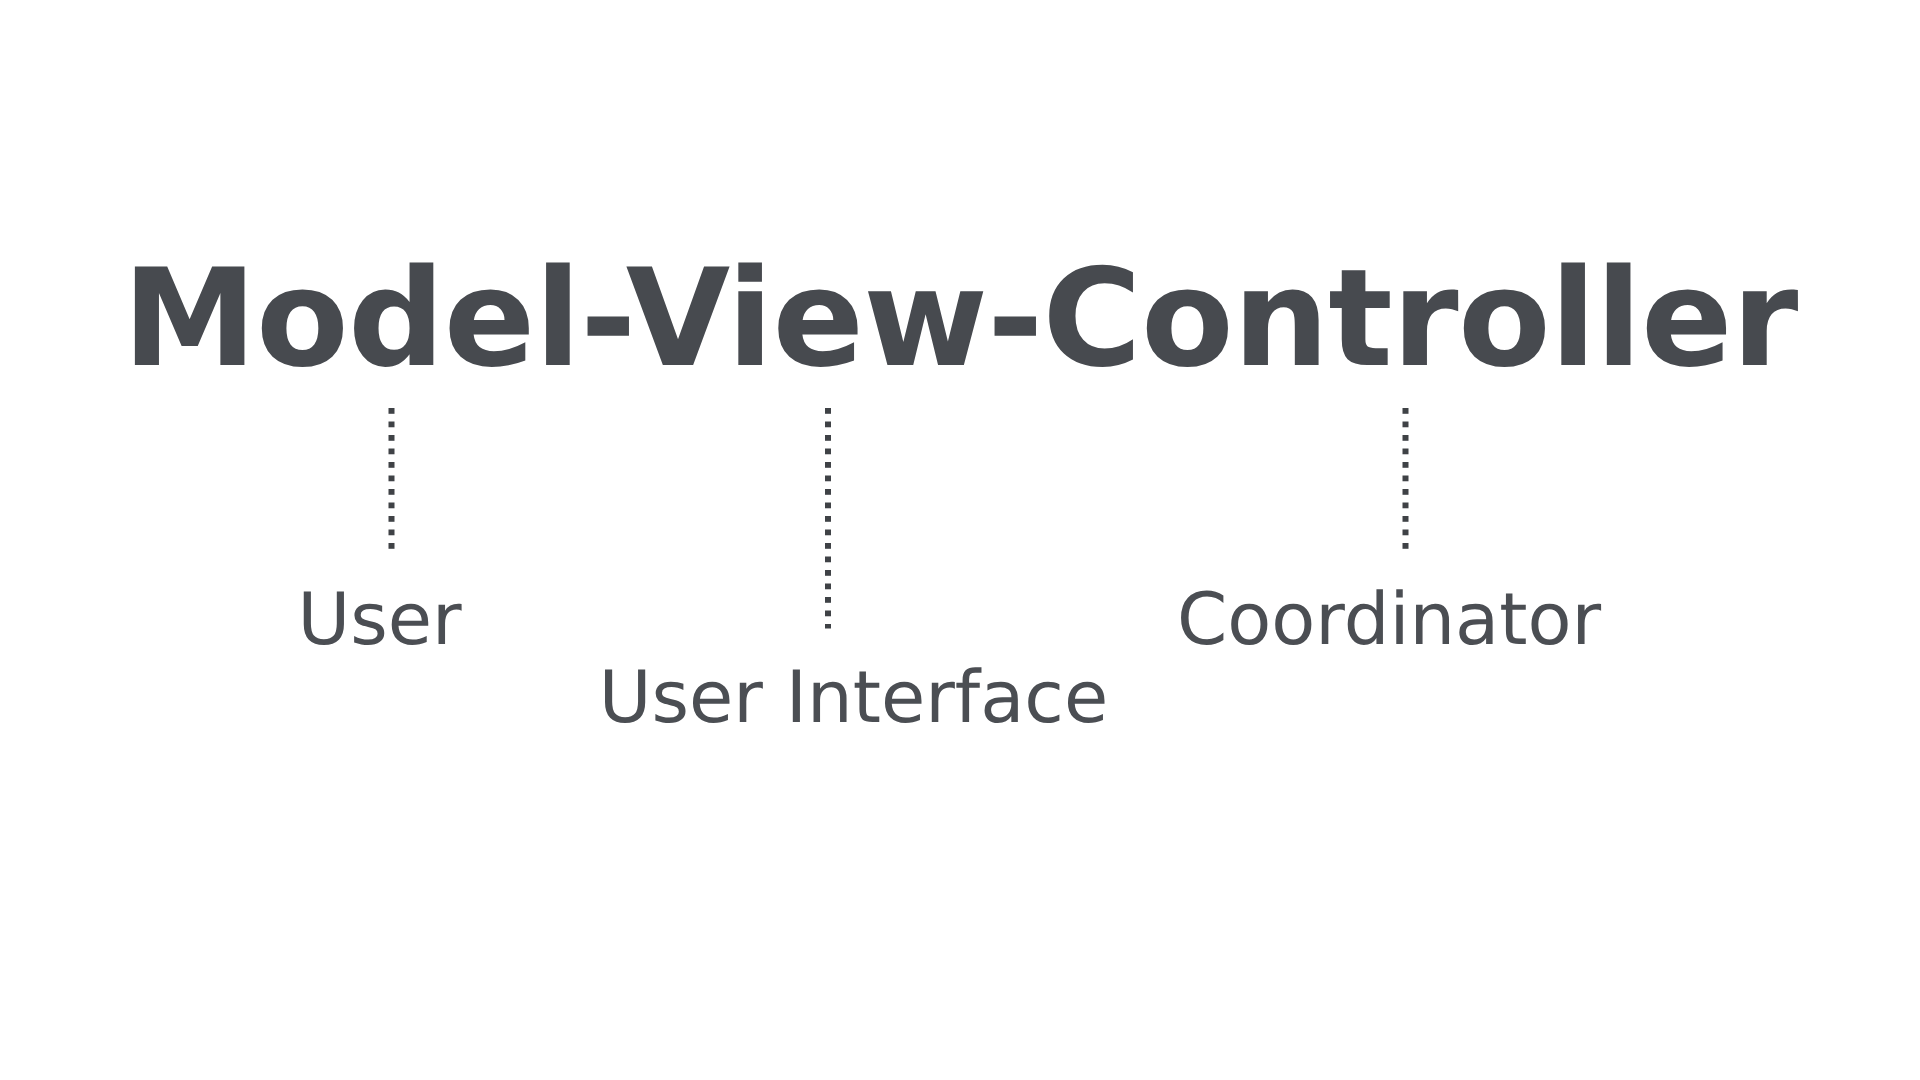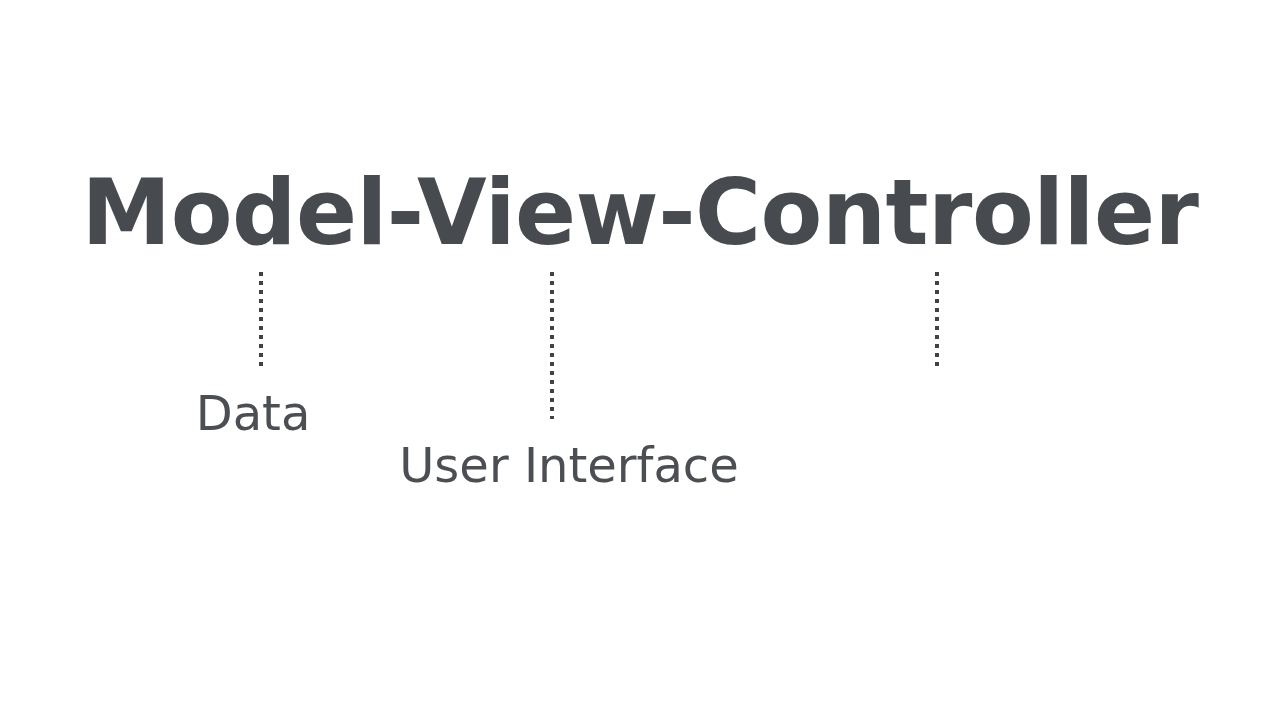--- a/index.html
+++ b/index.html
@@ -77,7 +77,7 @@
 
   <div class="connector" id="connector-controller" style="left: 935px; top: 272px; height: 94px;"></div>
 
-  <div class="leaf-label" id="label-model" style="left: 253px; top: 386px; color: rgb(75, 78, 83);">Data</div>
+  <div class="leaf-label" id="label-model" style="left: 253px; top: 386px; color: rgb(75, 78, 83);">User</div>
 
   <div class="leaf-label" id="label-view" style="left: 545px; top: 438px; color: rgb(75, 78, 83); margin-left: 24px;">User Interface</div>
 

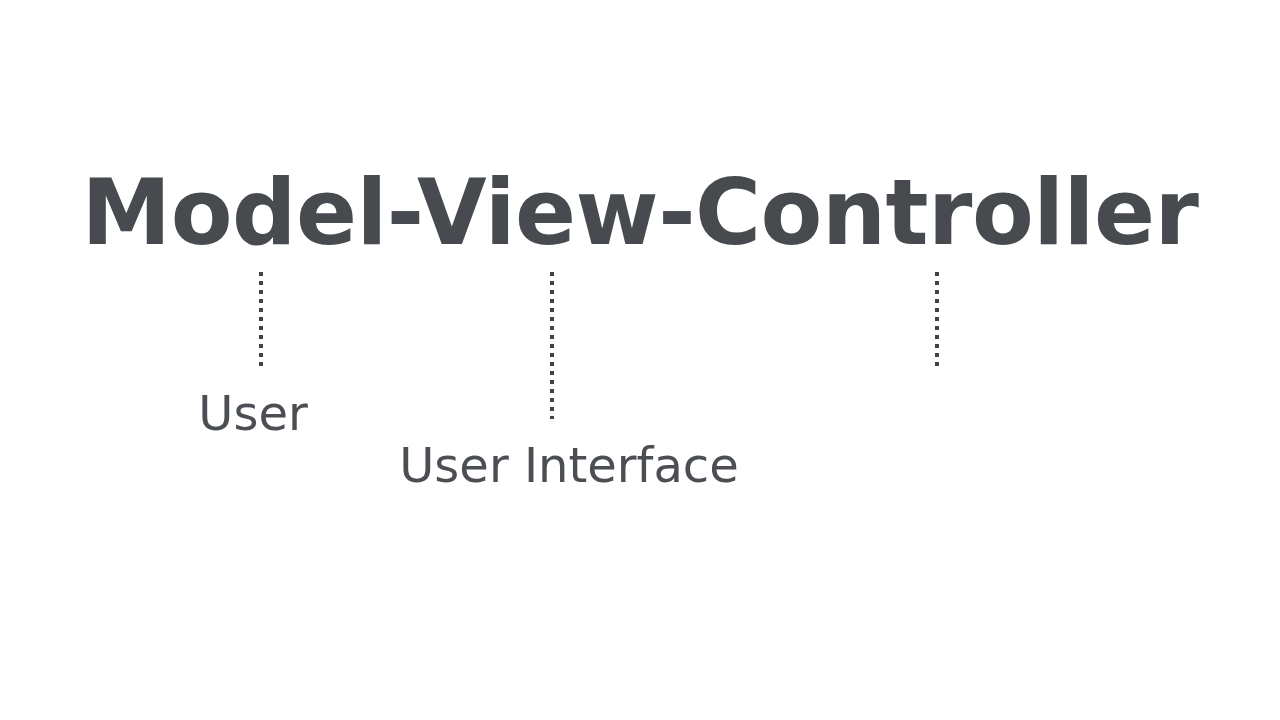--- a/index.html
+++ b/index.html
@@ -81,6 +81,7 @@
 
   <div class="leaf-label" id="label-view" style="left: 545px; top: 438px; color: rgb(75, 78, 83); margin-left: 24px;">User Interface</div>
 
+  <div class="leaf-label" id="label-controller" style="left: 926px; top: 386px; color: rgb(75, 78, 83);">Coordinator</div>
 
 </div>
 

